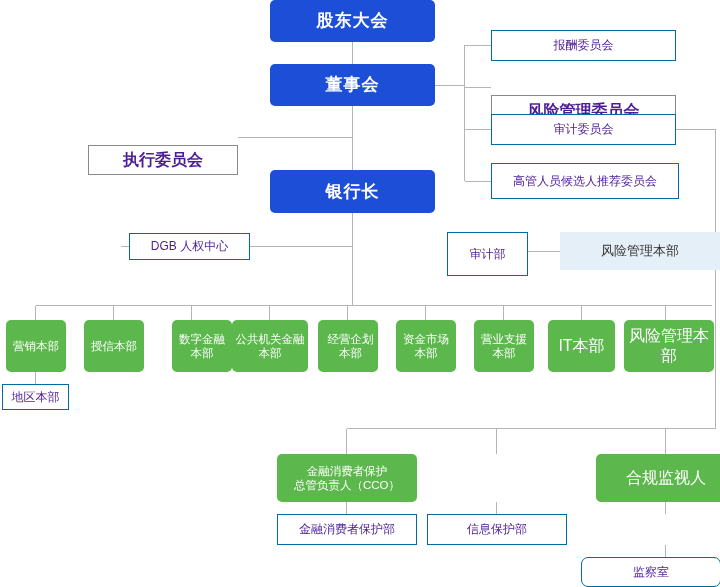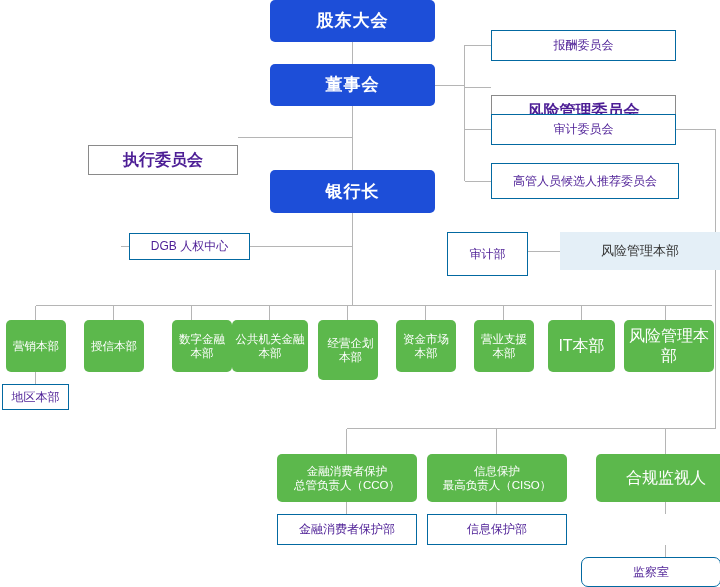--- a/index.html
+++ b/index.html
@@ -144,7 +144,7 @@
 本部</div>
   <div class="node n-green" style="left:232px;top:320px;width:76px;height:52px;">公共机关金融
 本部</div>
-  <div class="node n-green" style="left:318px;top:320px;width:60px;height:60px;padding-left:8px;">经营企划
+  <div class="node n-green" style="left:318px;top:320px;width:60px;height:52px;padding-left:8px;">经营企划
 本部</div>
   <div class="node n-green" style="left:396px;top:320px;width:60px;height:52px;">资金市场
 本部</div>

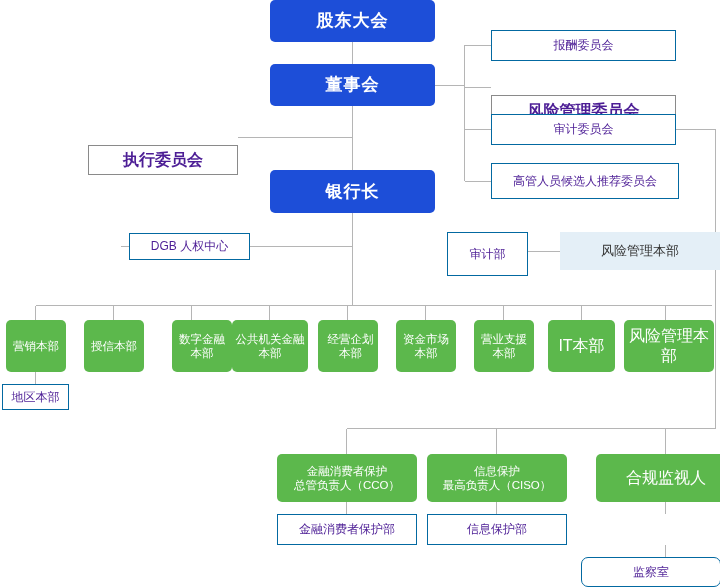--- a/index.html
+++ b/index.html
@@ -157,8 +157,6 @@
 
   <div class="node n-green" style="left:277px;top:454px;width:140px;height:48px;">金融消费者保护
 总管负责人（CCO）</div>
-  <div class="node n-green" style="left:427px;top:454px;width:140px;height:48px;">信息保护
-最高负责人（CISO）</div>
   <div class="node n-green big" style="left:596px;top:454px;width:140px;height:48px;">合规监视人</div>
 
   <div class="node n-box" style="left:277px;top:514px;width:140px;height:31px;">金融消费者保护部</div>

